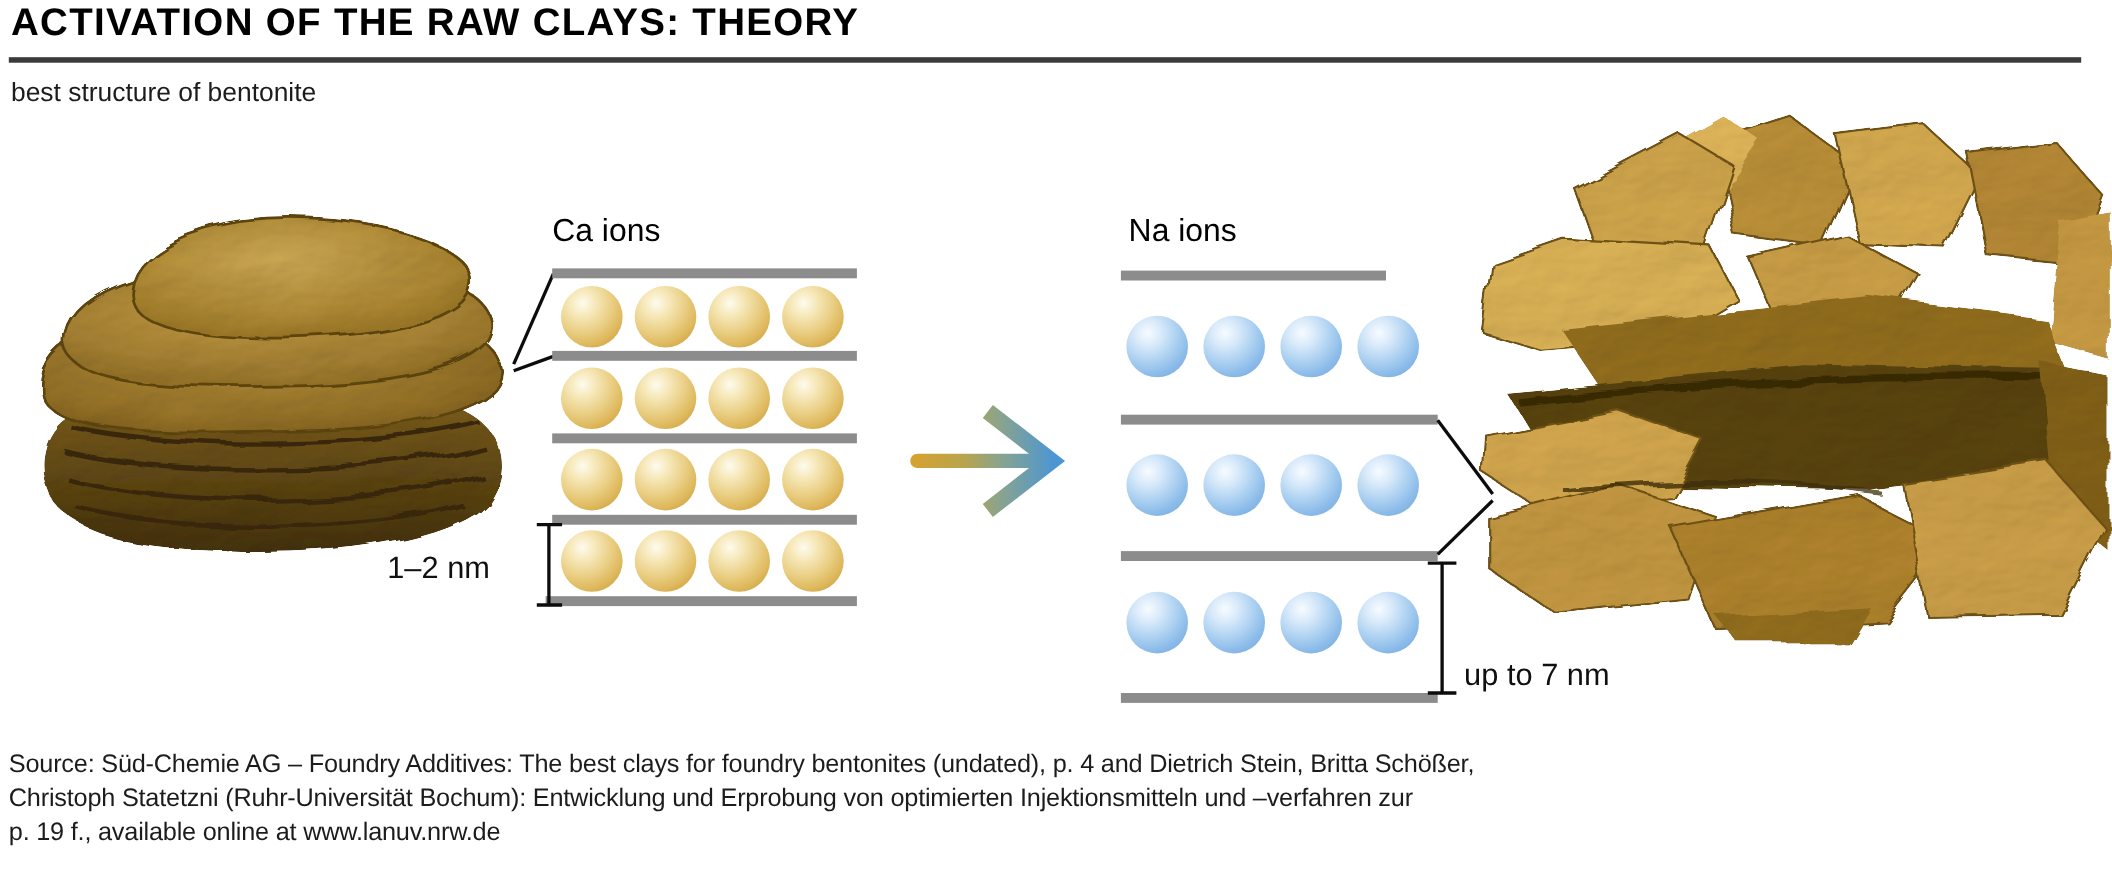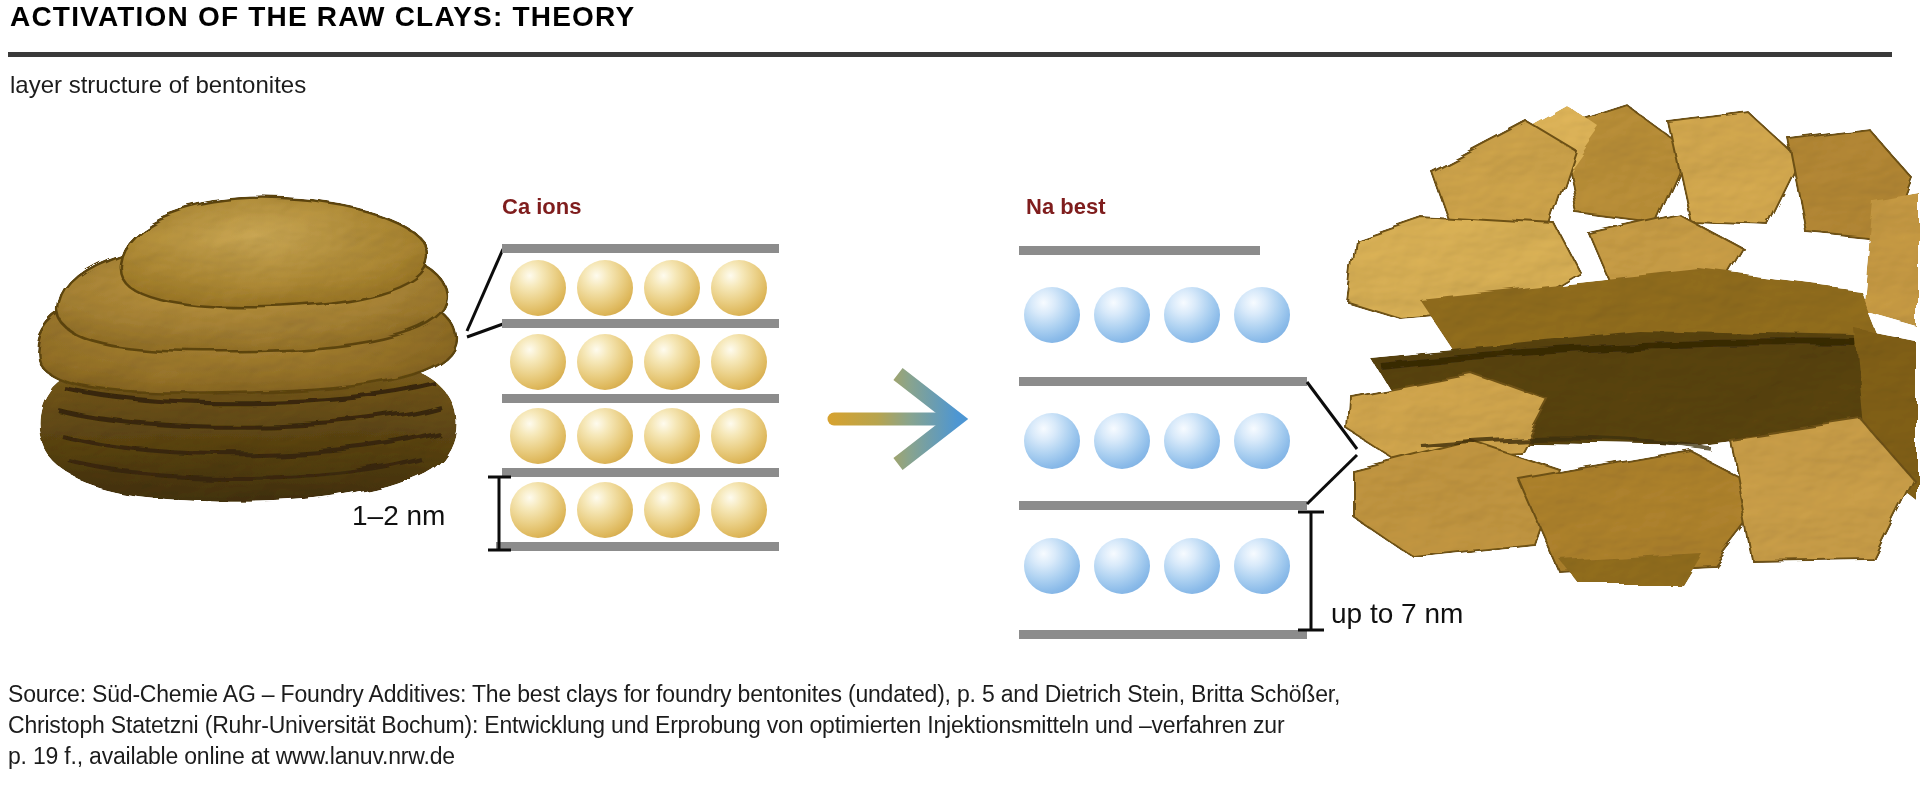--- a/index.html
+++ b/index.html
@@ -6,7 +6,7 @@
   .canvas{position:relative;width:1920px;height:808px;background:#fff;overflow:hidden;
           font-family:"Liberation Sans",sans-serif;color:#111;}
   .abs{position:absolute;}
-  .title{left:10px;top:1px;font-size:28px;font-weight:800;letter-spacing:1.2px;
+  .title{left:10px;top:1px;font-size:35px;font-weight:800;letter-spacing:1.2px;
          color:var(--title-text,#000);white-space:nowrap;}
   .rule{left:8px;top:52px;width:1884px;height:5px;background:var(--rule,#3a3a3a);}
   .subtitle{left:10px;top:71px;font-size:24px;color:var(--body-text,#1c1c1c);white-space:nowrap;}

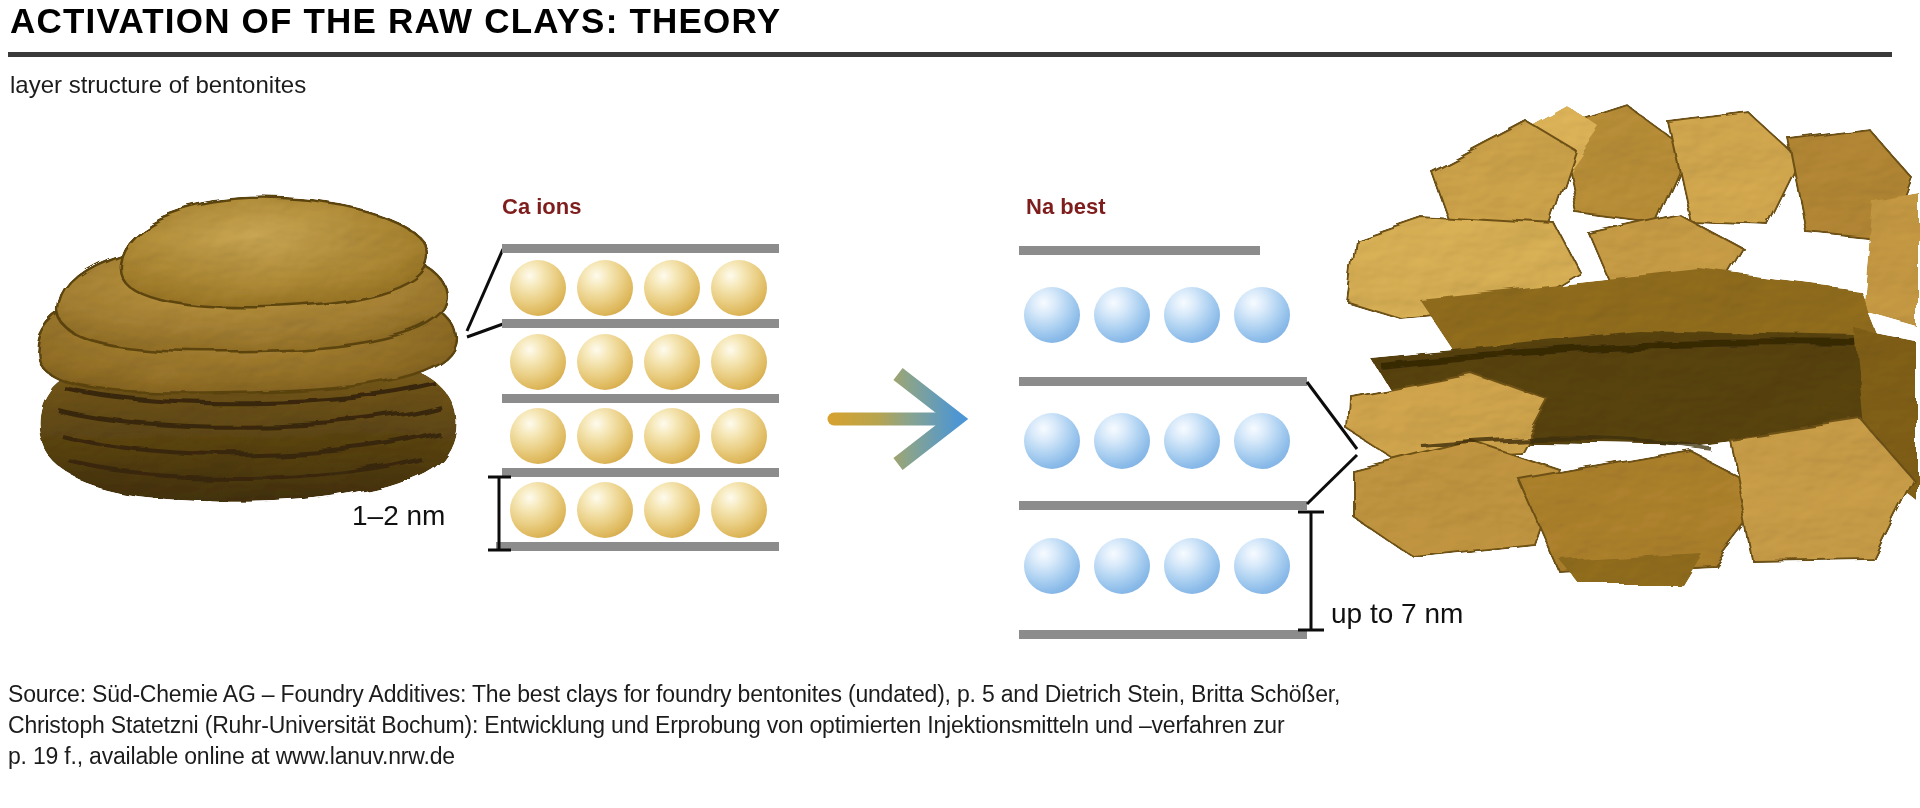--- a/index.html
+++ b/index.html
@@ -183,7 +183,7 @@
 
   <div class="abs title">ACTIVATION OF THE RAW CLAYS: THEORY</div>
   <div class="abs rule"></div>
-  <div class="abs subtitle">layer structure of bentonites</div>
+  <div class="abs subtitle">best structure of bentonite</div>
 
   <div class="abs ion-label ca-label">Ca ions</div>
   <div class="abs ion-label na-label">Na best</div>

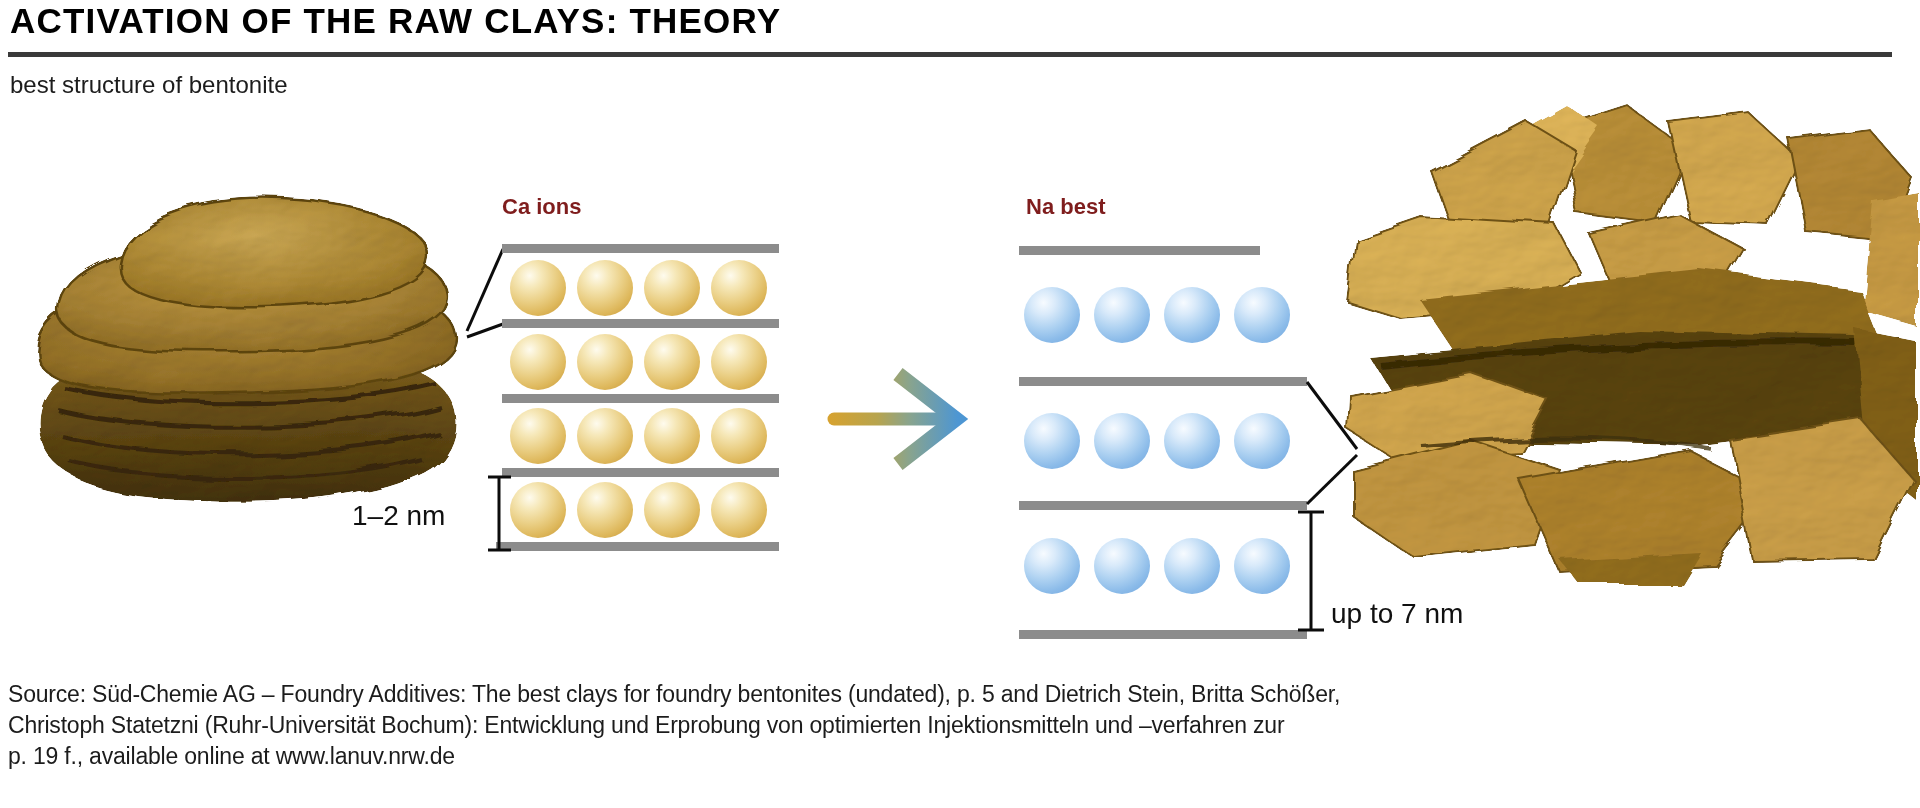--- a/index.html
+++ b/index.html
@@ -10,7 +10,7 @@
          color:var(--title-text,#000);white-space:nowrap;}
   .rule{left:8px;top:52px;width:1884px;height:5px;background:var(--rule,#3a3a3a);}
   .subtitle{left:10px;top:71px;font-size:24px;color:var(--body-text,#1c1c1c);white-space:nowrap;}
-  .ion-label{font-size:22px;font-weight:700;color:#7f1d1d;white-space:nowrap;}
+  .ion-label{font-size:29px;font-weight:400;color:#000000;white-space:nowrap;}
   .ca-label{left:502px;top:194px;}
   .na-label{left:1026px;top:194px;}
   .measure{font-size:28px;color:#101010;white-space:nowrap;}

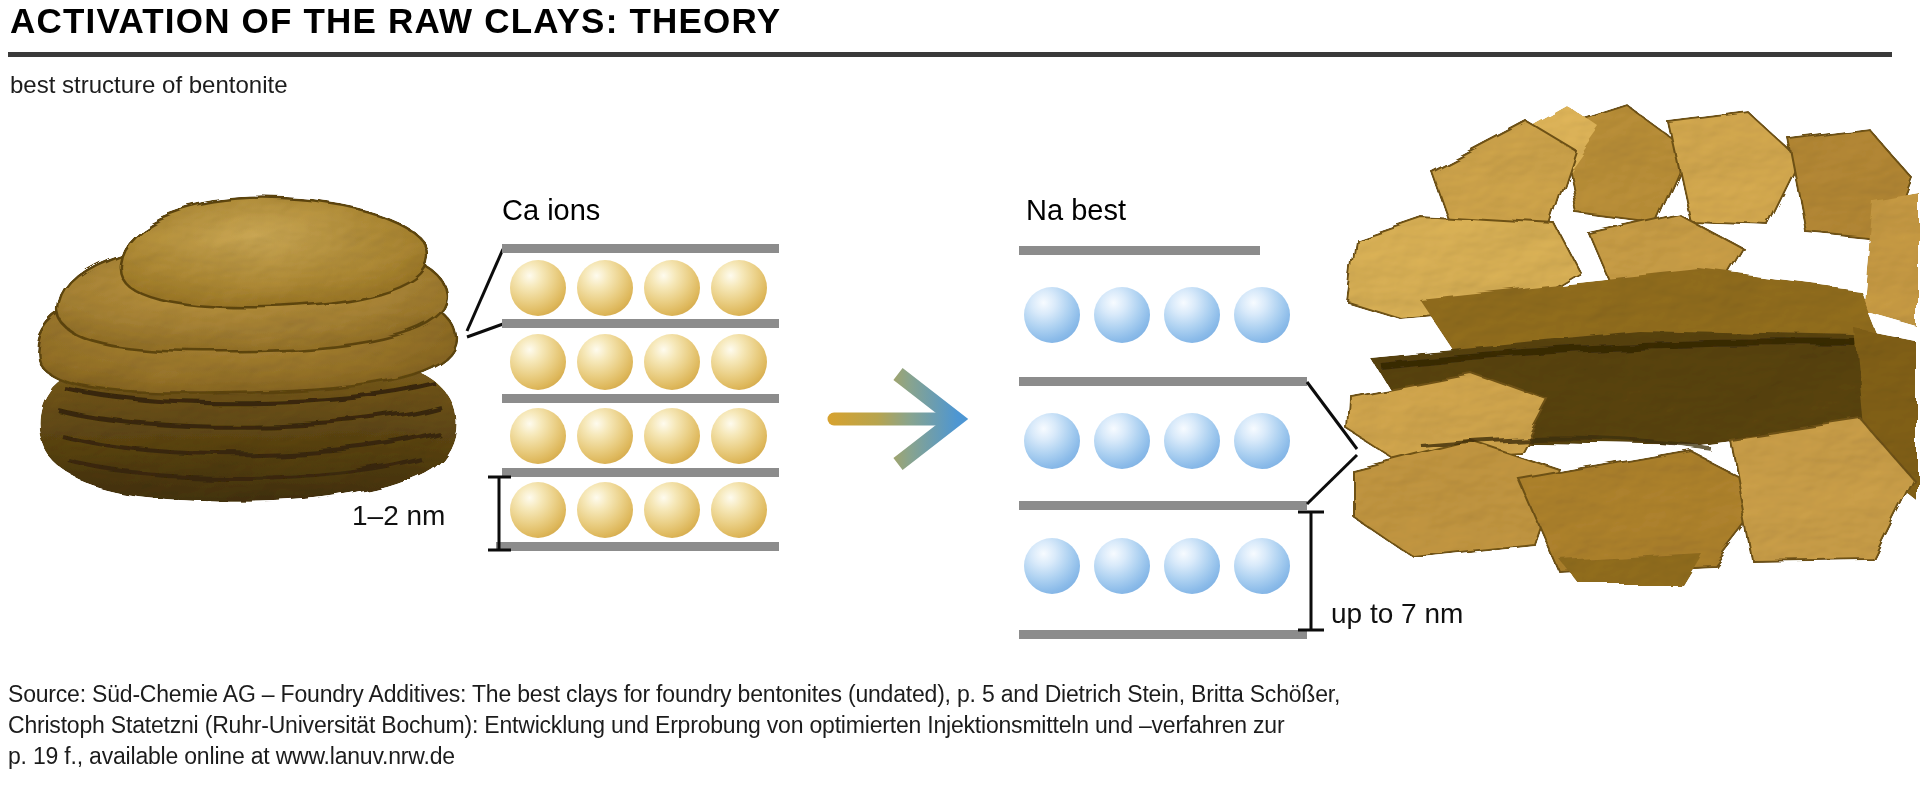--- a/index.html
+++ b/index.html
@@ -186,7 +186,7 @@
   <div class="abs subtitle">best structure of bentonite</div>
 
   <div class="abs ion-label ca-label">Ca ions</div>
-  <div class="abs ion-label na-label">Na best</div>
+  <div class="abs ion-label na-label">Na ions</div>
 
   <div class="abs measure ca-measure">1–2 nm</div>
   <div class="abs measure na-measure">up to 7 nm</div>

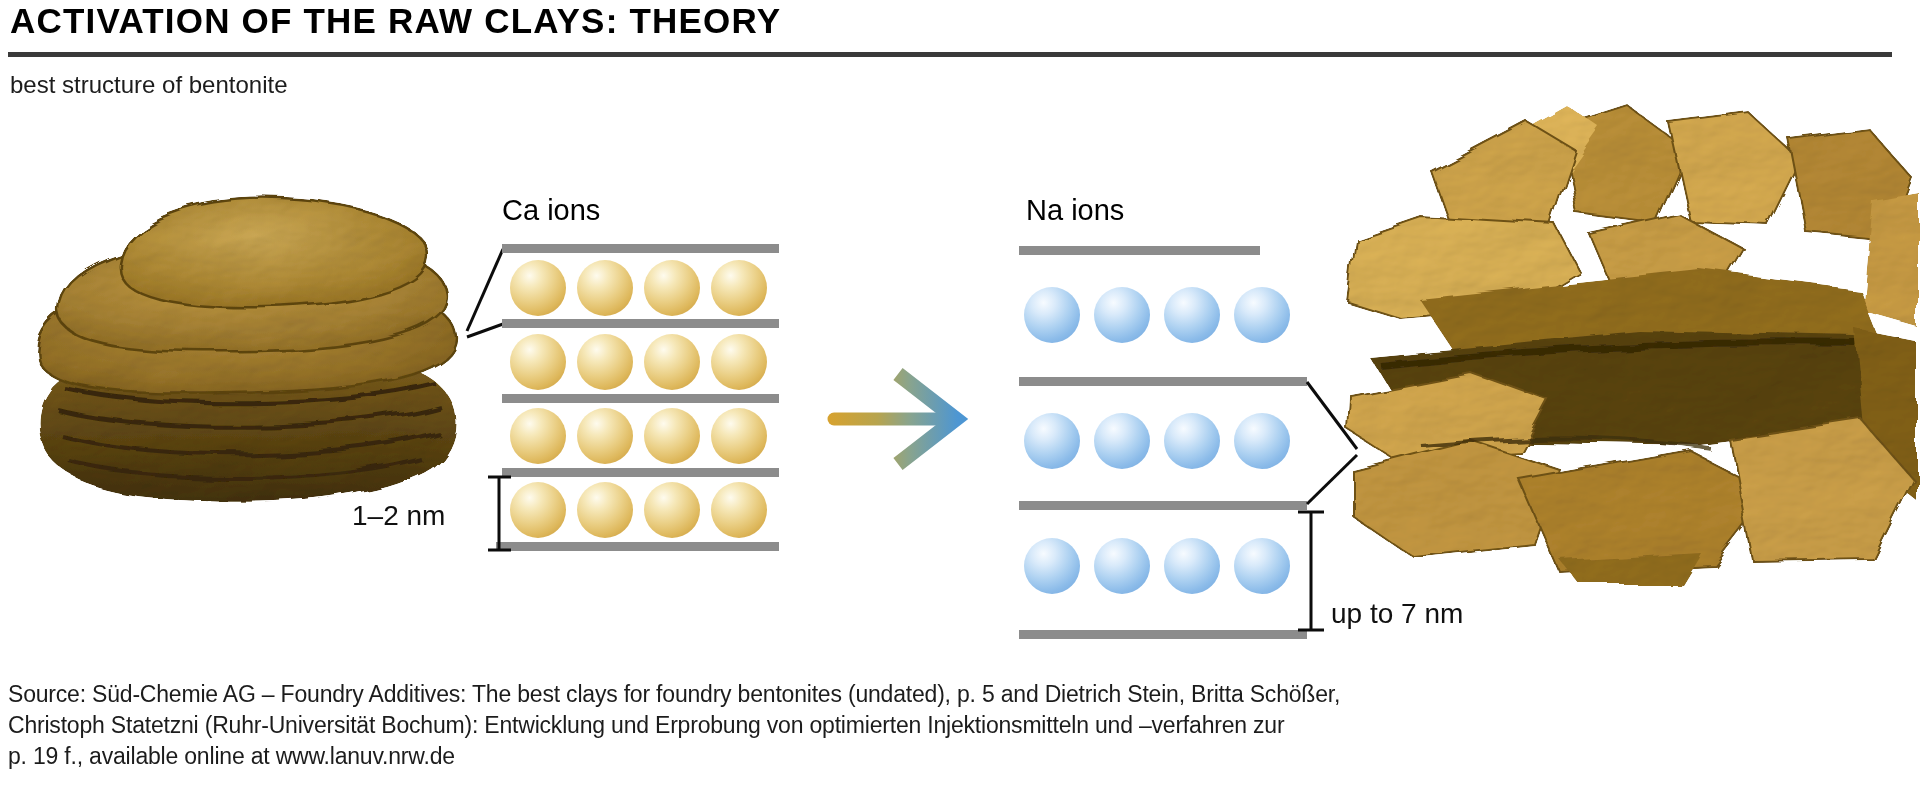--- a/index.html
+++ b/index.html
@@ -192,7 +192,7 @@
   <div class="abs measure na-measure">up to 7 nm</div>
 
   <div class="abs source">
-    <div>Source: Süd-Chemie AG – Foundry Additives: The best clays for foundry bentonites (undated), p. 5 and Dietrich Stein, Britta Schößer,</div>
+    <div>Source: Süd-Chemie AG – Foundry Additives: The best clays for foundry bentonites (undated), p. 4 and Dietrich Stein, Britta Schößer,</div>
     <div>Christoph Statetzni (Ruhr-Universität Bochum): Entwicklung und Erprobung von optimierten Injektionsmitteln und –verfahren zur</div>
     <div>p. 19 f., available online at www.lanuv.nrw.de</div>
   </div>

